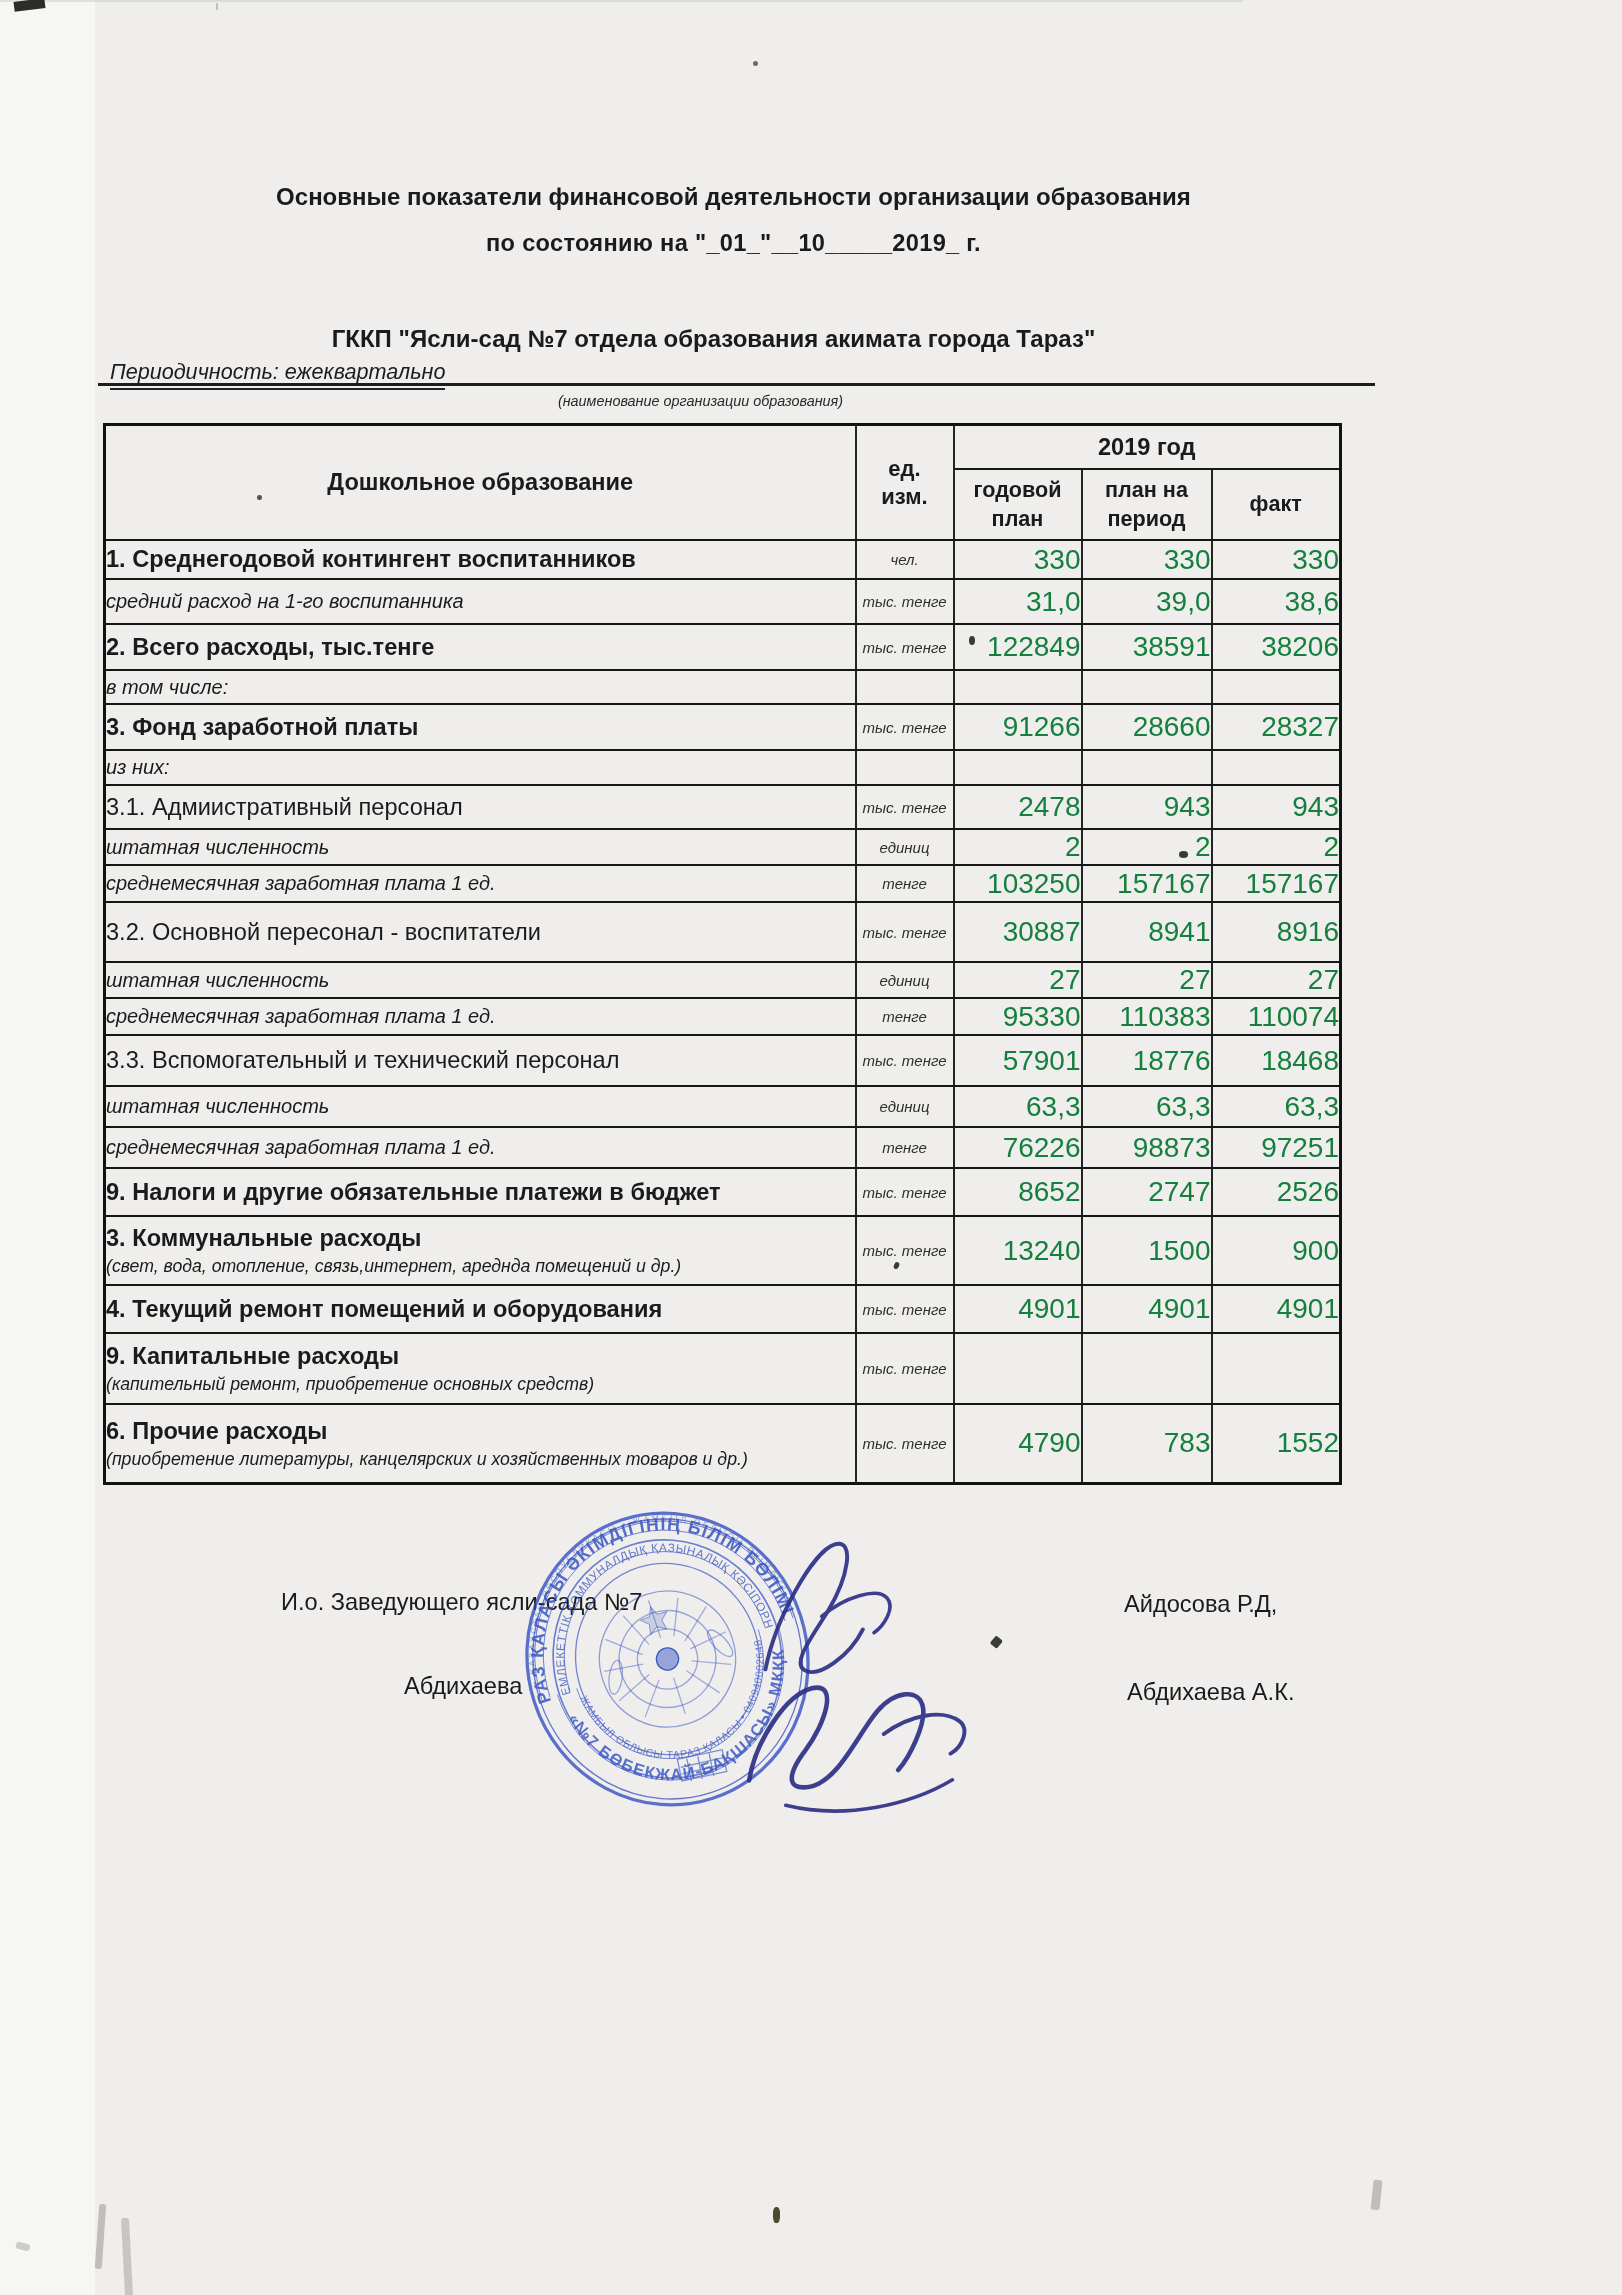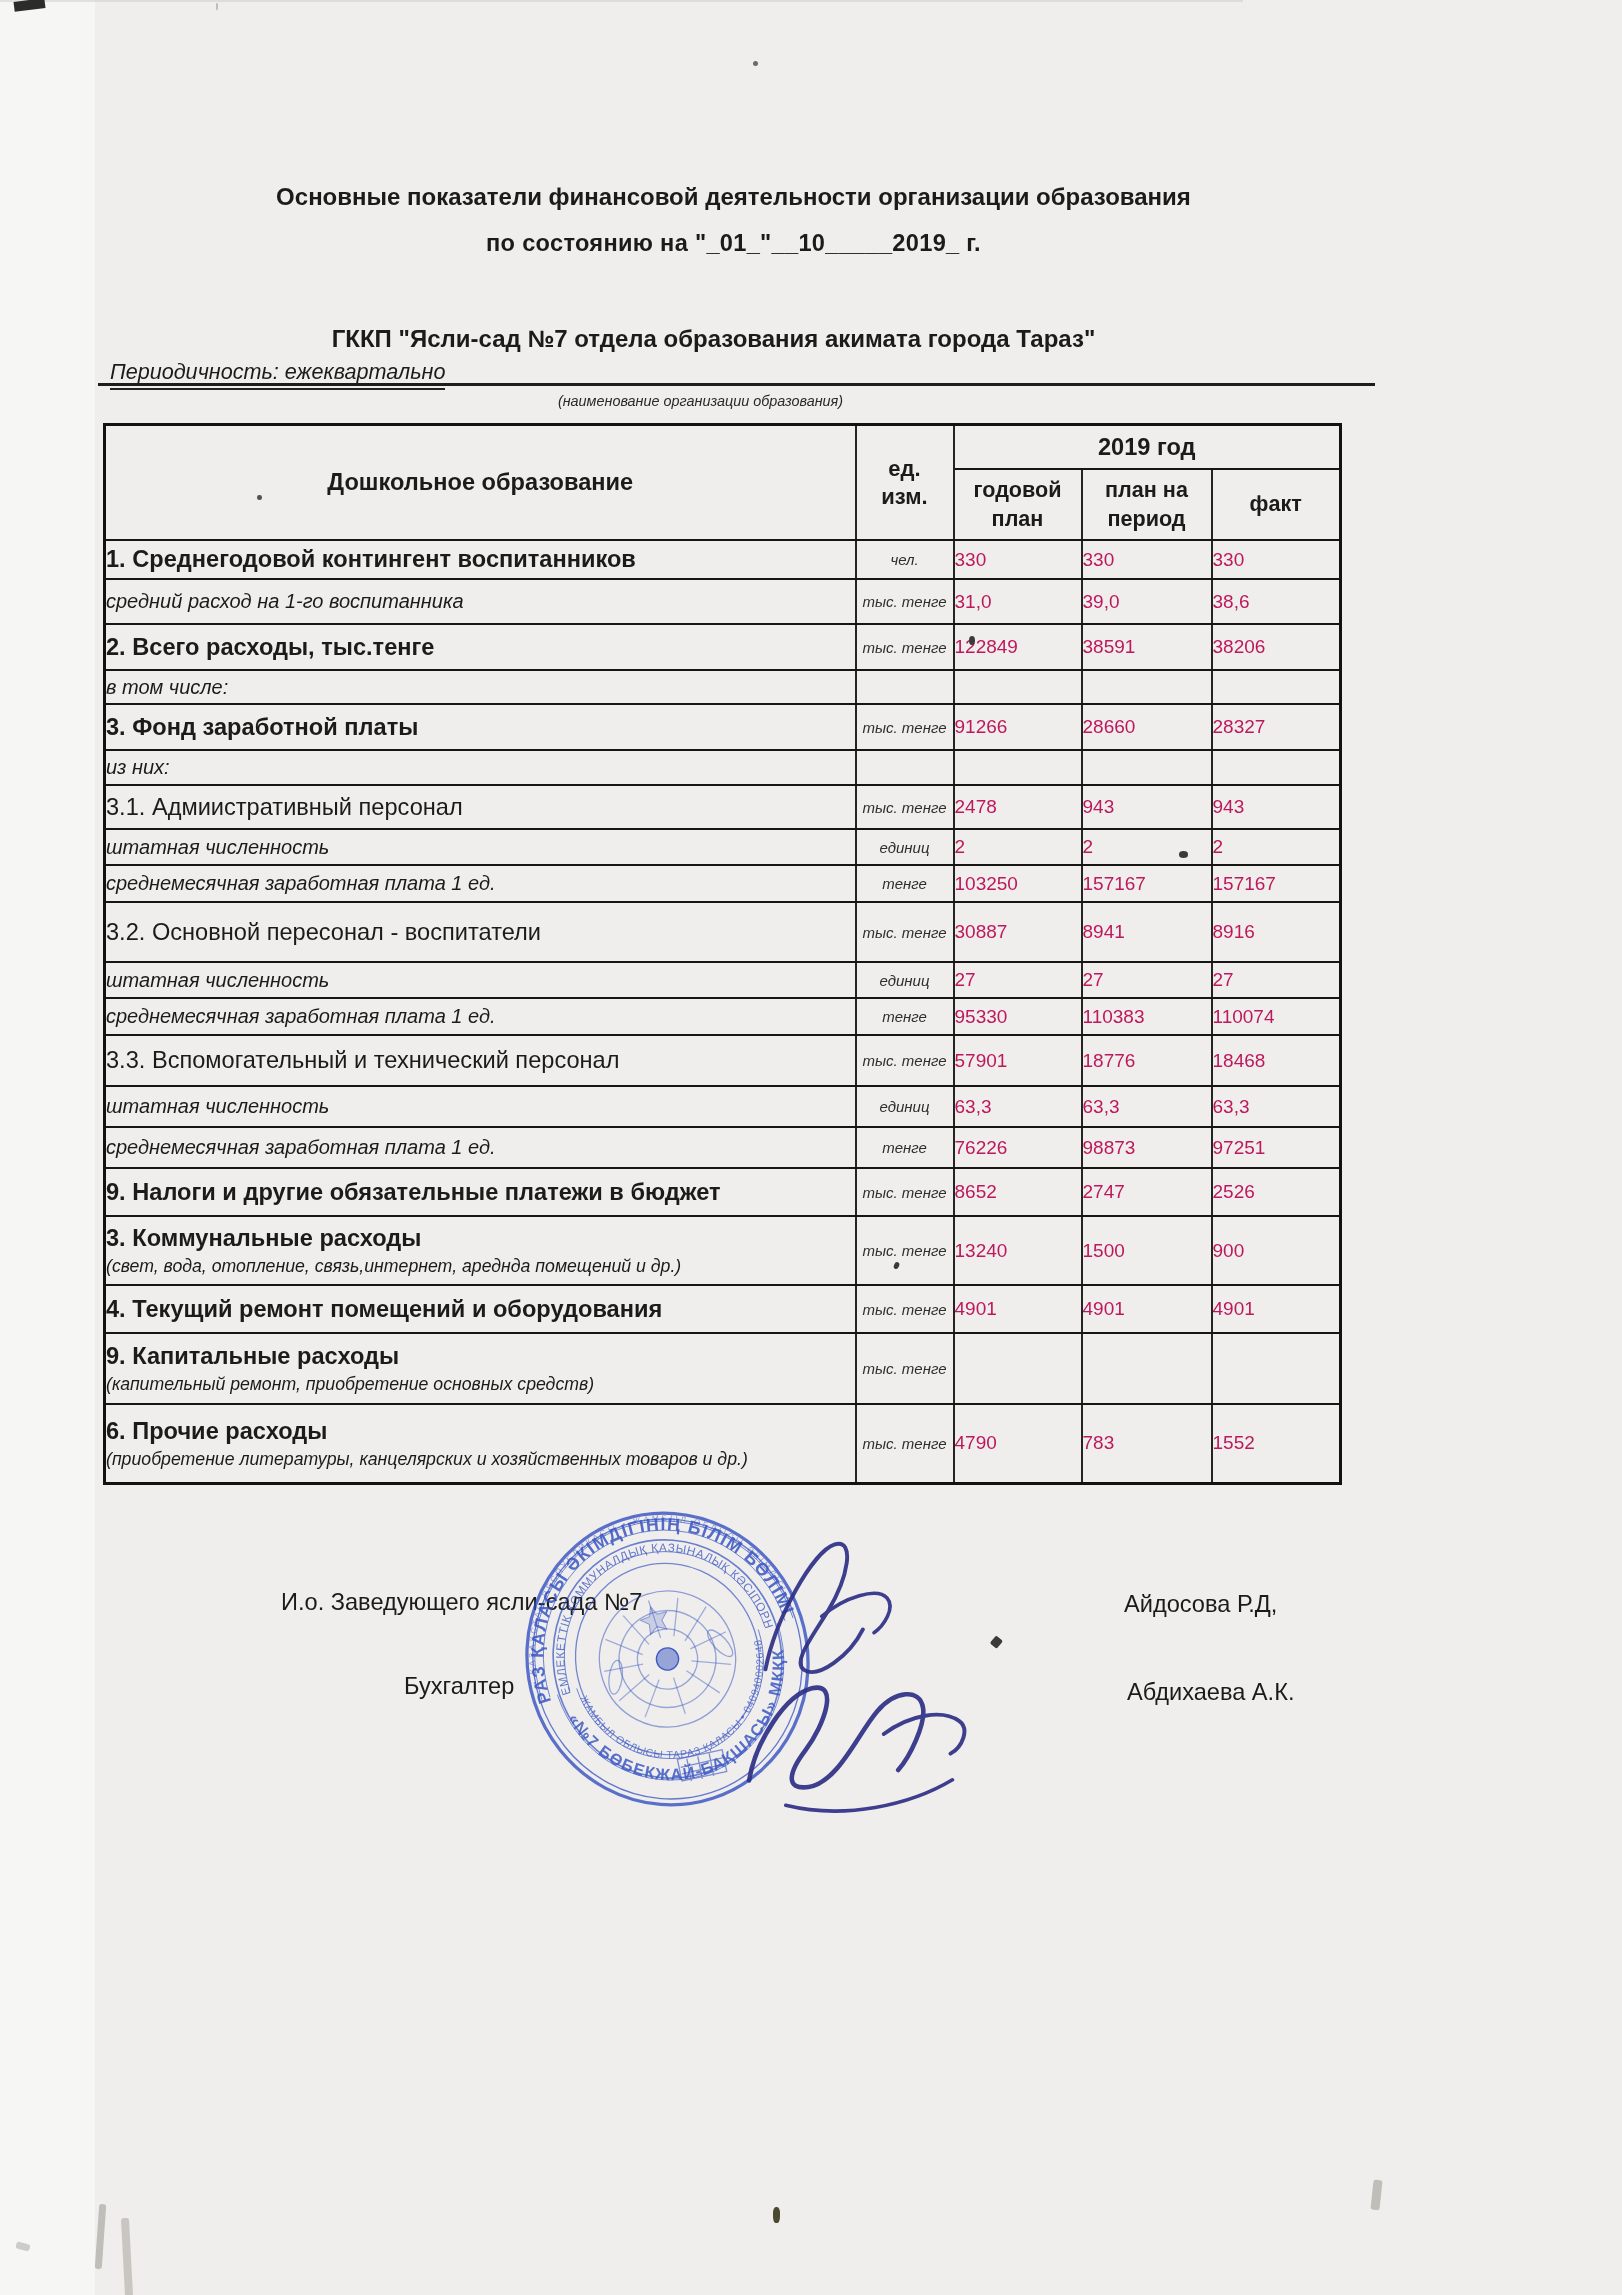--- a/index.html
+++ b/index.html
@@ -30,7 +30,7 @@
   th.h-sub{font-size:21.6px;font-weight:700;text-align:center;vertical-align:middle;height:69px;line-height:1.3;}
   td.c-name{padding-left:9.2px;vertical-align:middle;}
   td.c-unit{font-size:15px;font-style:italic;text-align:center;vertical-align:middle;color:#2e2e2c;}
-  td.c-num{font-size:19px;text-align:left;vertical-align:middle;padding-right:9.2px;color:#be185d;}
+  td.c-num{font-size:28px;text-align:right;vertical-align:middle;padding-right:9.2px;color:#15803d;}
   tr.k-bold td.c-name{font-size:23.6px;font-weight:700;}
   tr.k-plain td.c-name{font-size:23.6px;font-weight:400;}
   tr.k-italic td.c-name{font-size:20px;font-style:italic;}

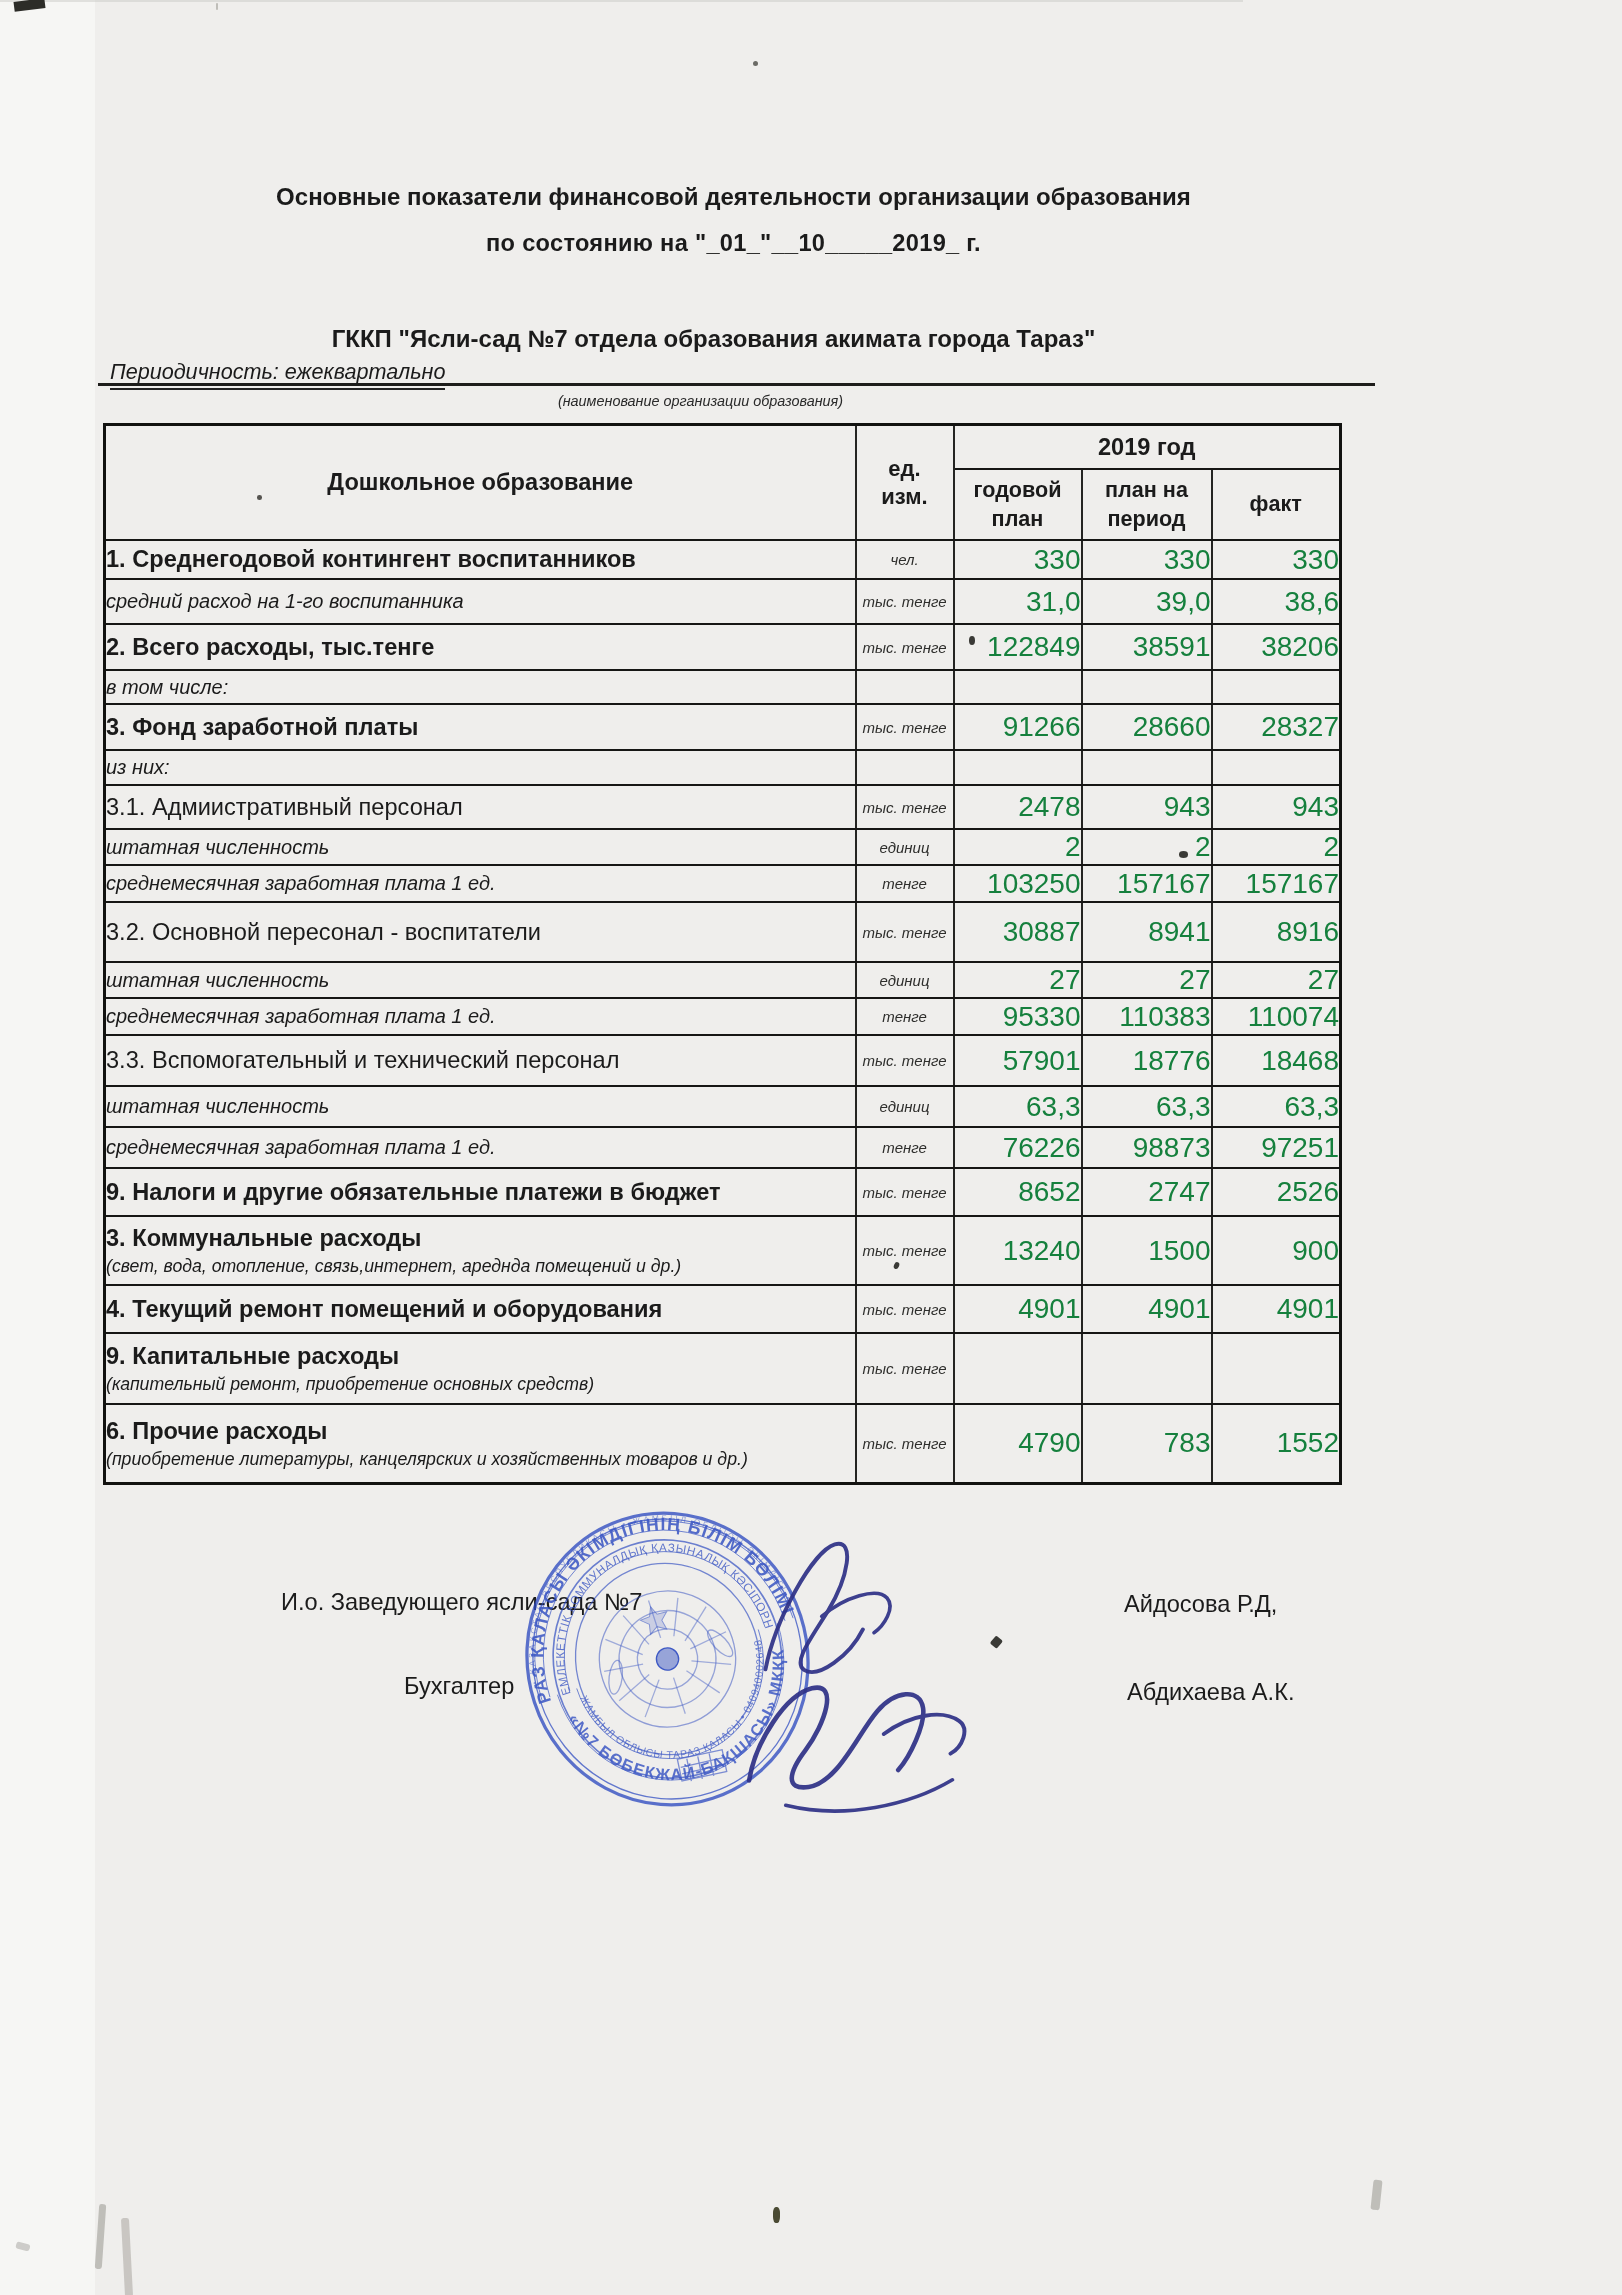--- a/index.html
+++ b/index.html
@@ -236,7 +236,7 @@
 
 <div class="abs sig-label" style="left:281px;top:1589px;">И.о. Заведующего  ясли-сада  №7</div>
 <div class="abs sig-name" style="left:1124px;top:1591px;">Айдосова Р.Д,</div>
-<div class="abs sig-label" style="left:404px;top:1673px;">Бухгалтер</div>
+<div class="abs sig-label" style="left:404px;top:1673px;">Абдихаева</div>
 <div class="abs sig-name" style="left:1127px;top:1679px;">Абдихаева А.К.</div>
 
 <div class="abs stamp-wrap">

